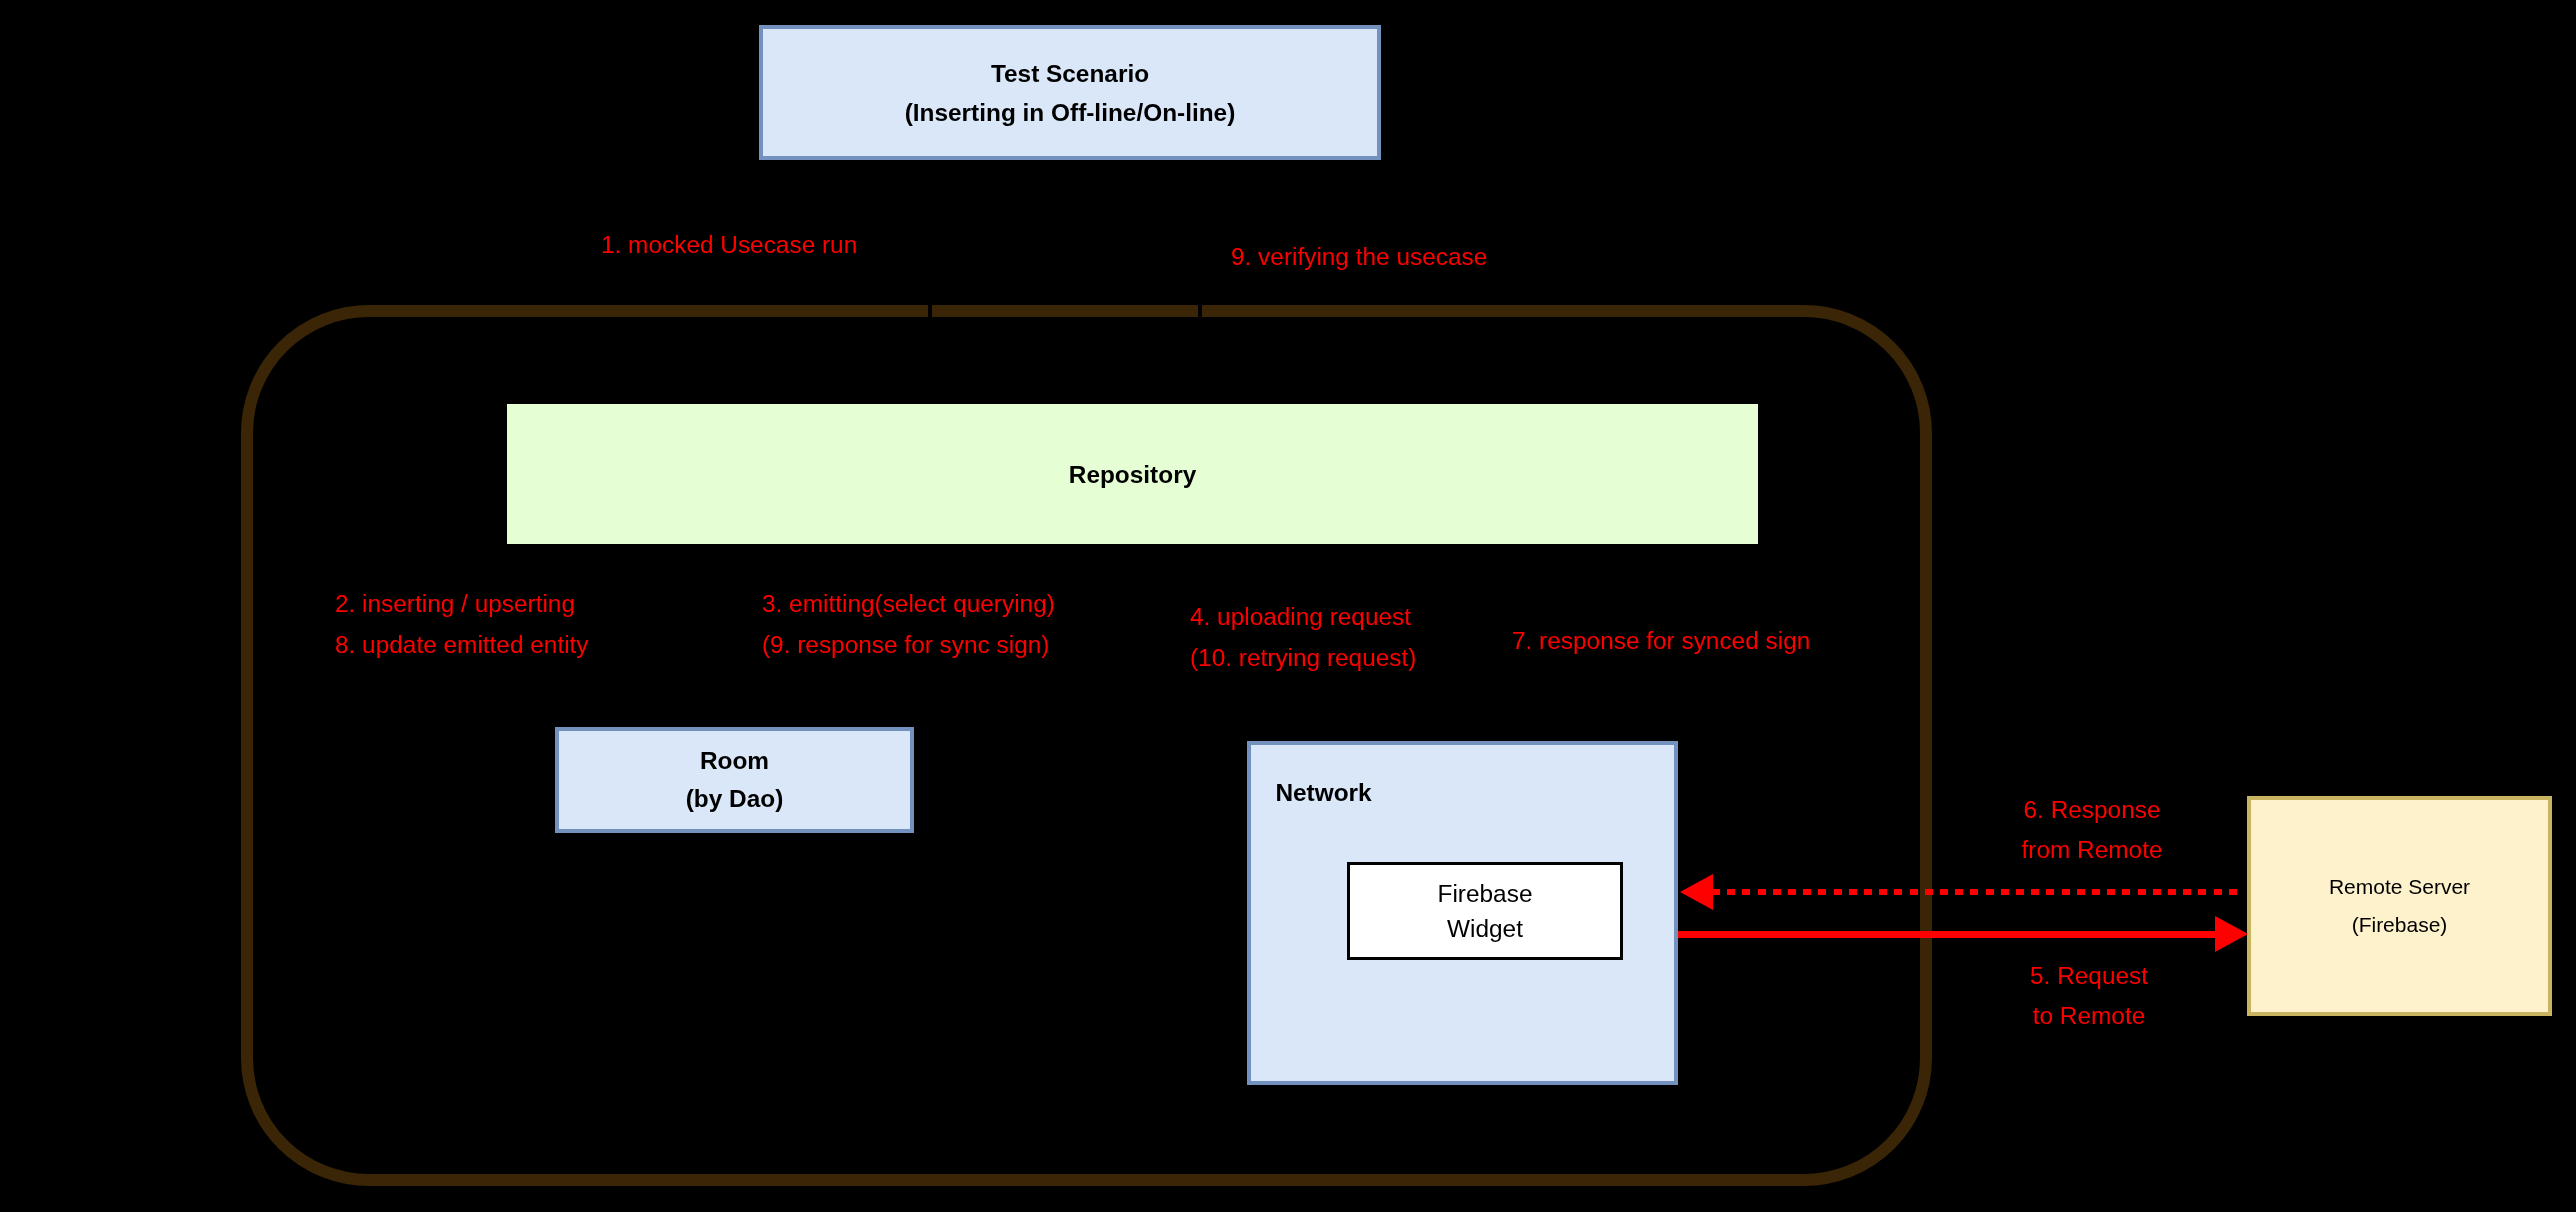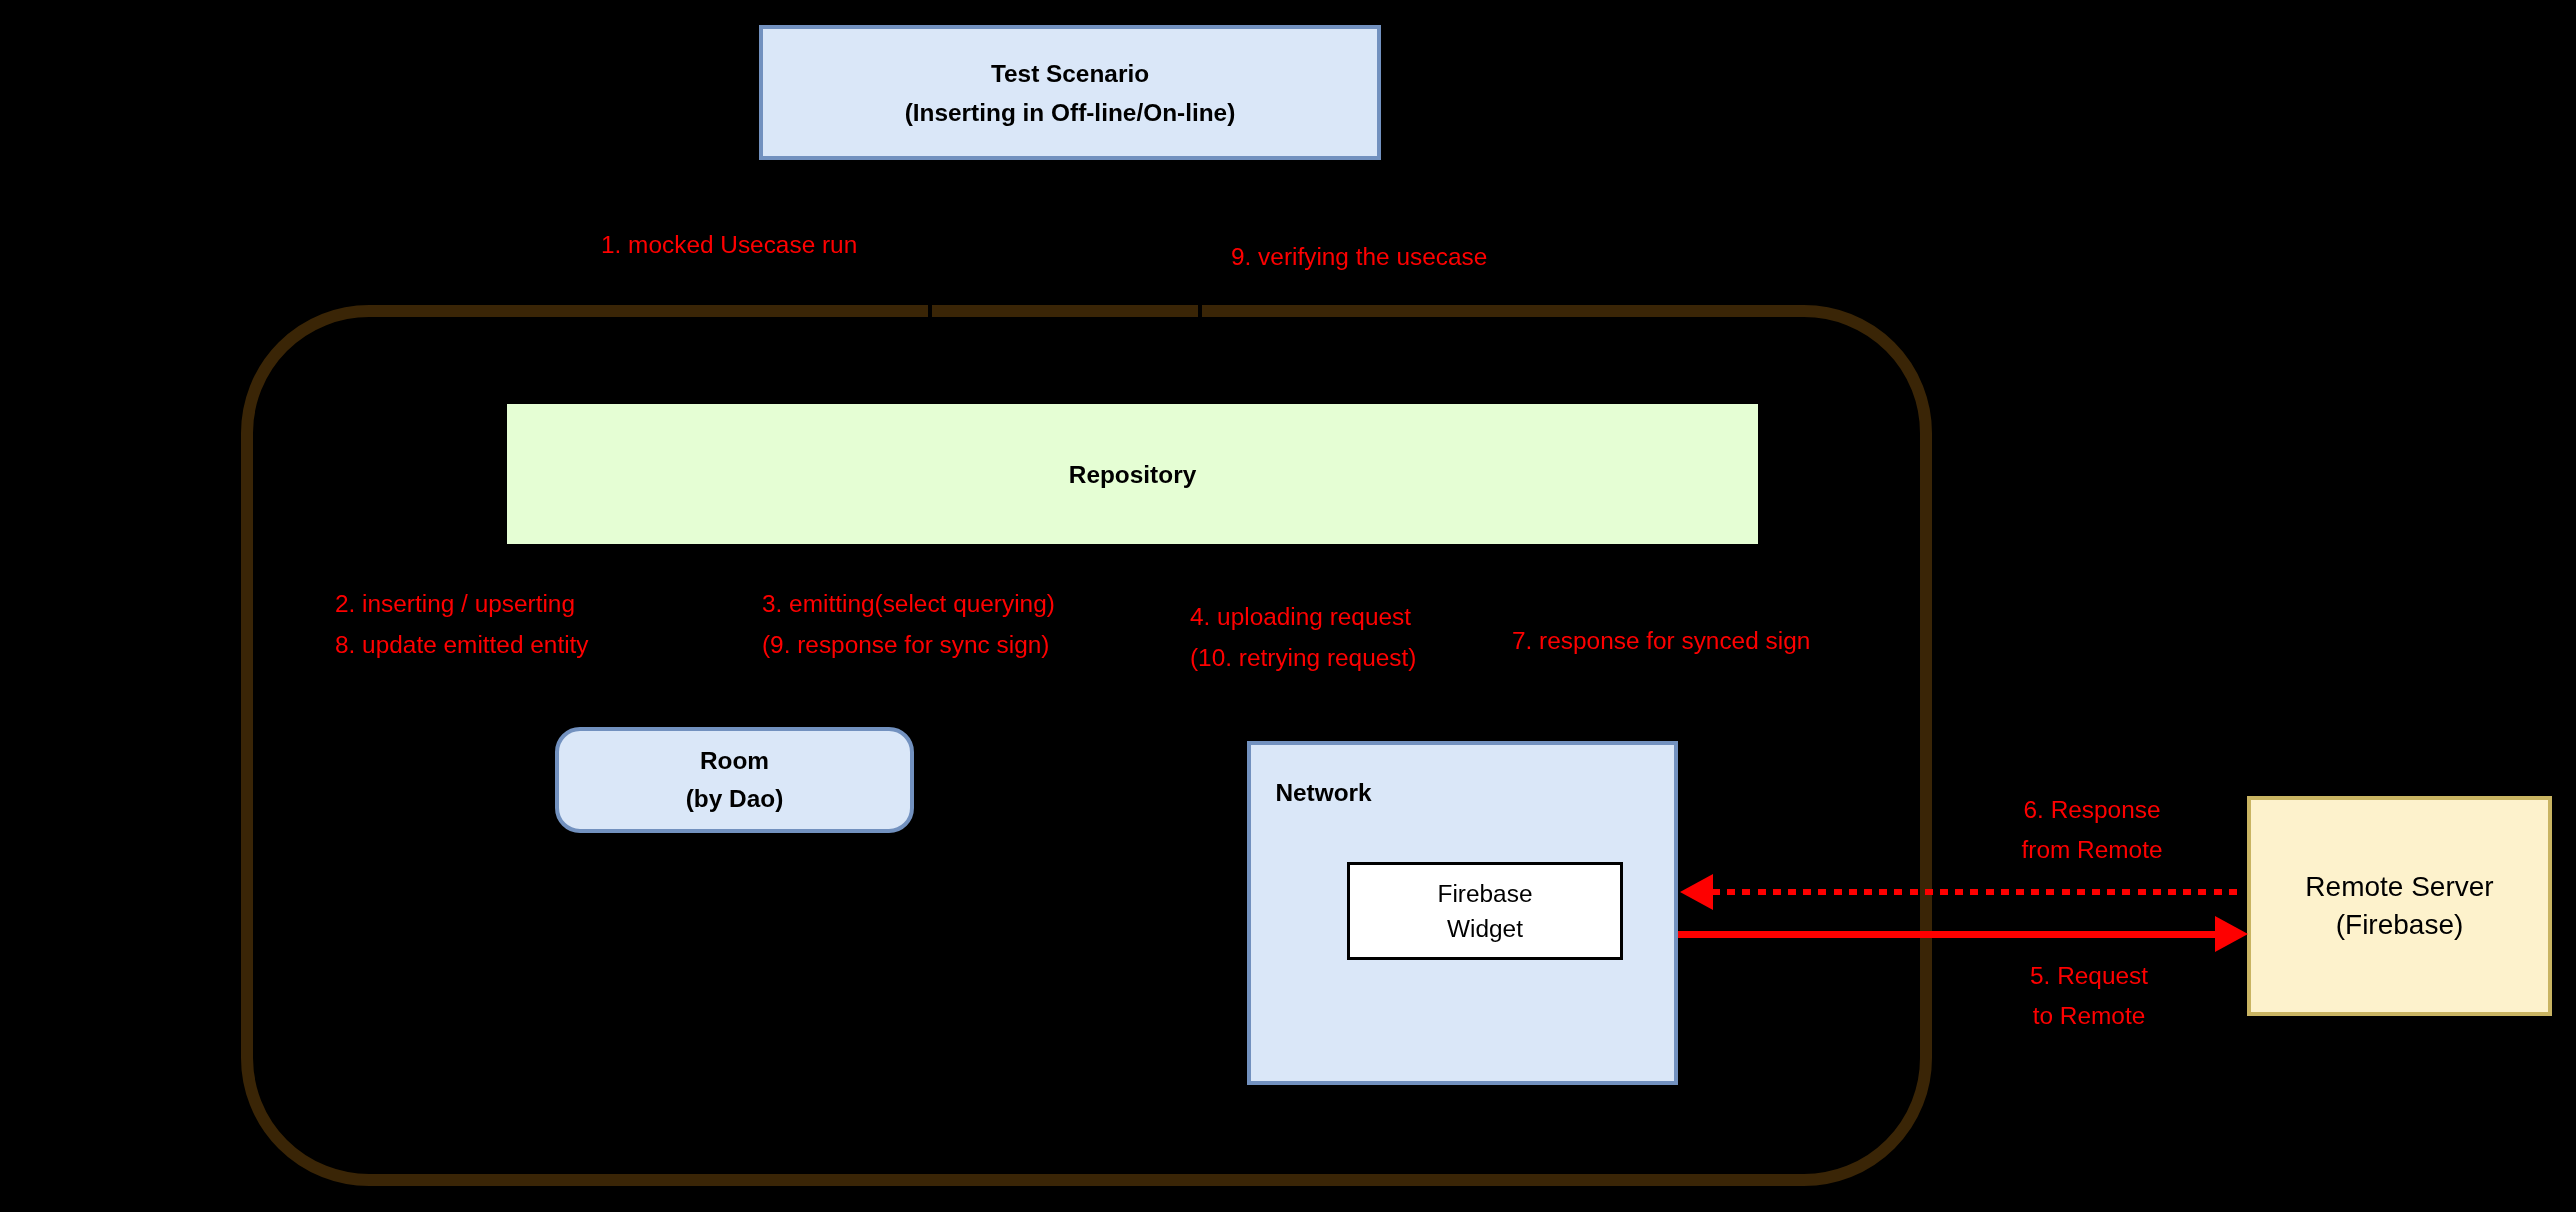--- a/index.html
+++ b/index.html
@@ -29,7 +29,7 @@
   .head-right{border-top:18.3px solid transparent;border-bottom:18.3px solid transparent;border-left:33px solid #fe0000;}
   #box-test{left:759px;top:25px;width:622px;height:135px;}
   #box-repository{left:507px;top:404px;width:1251px;height:140px;background:#e5fed4;z-index:2;}
-  #box-room{left:555px;top:727px;width:359px;height:106px;z-index:2;border-radius:25px;}
+  #box-room{left:555px;top:727px;width:359px;height:106px;z-index:2;}
   #box-network{left:1247px;top:741px;width:431px;height:344px;z-index:2;
     align-items:flex-start;justify-content:flex-start;padding:28px 0 0 24.4px;text-align:left;}
   #box-widget{left:1347px;top:862px;width:276px;height:98px;background:#fff;border:3px solid #000;z-index:3;}

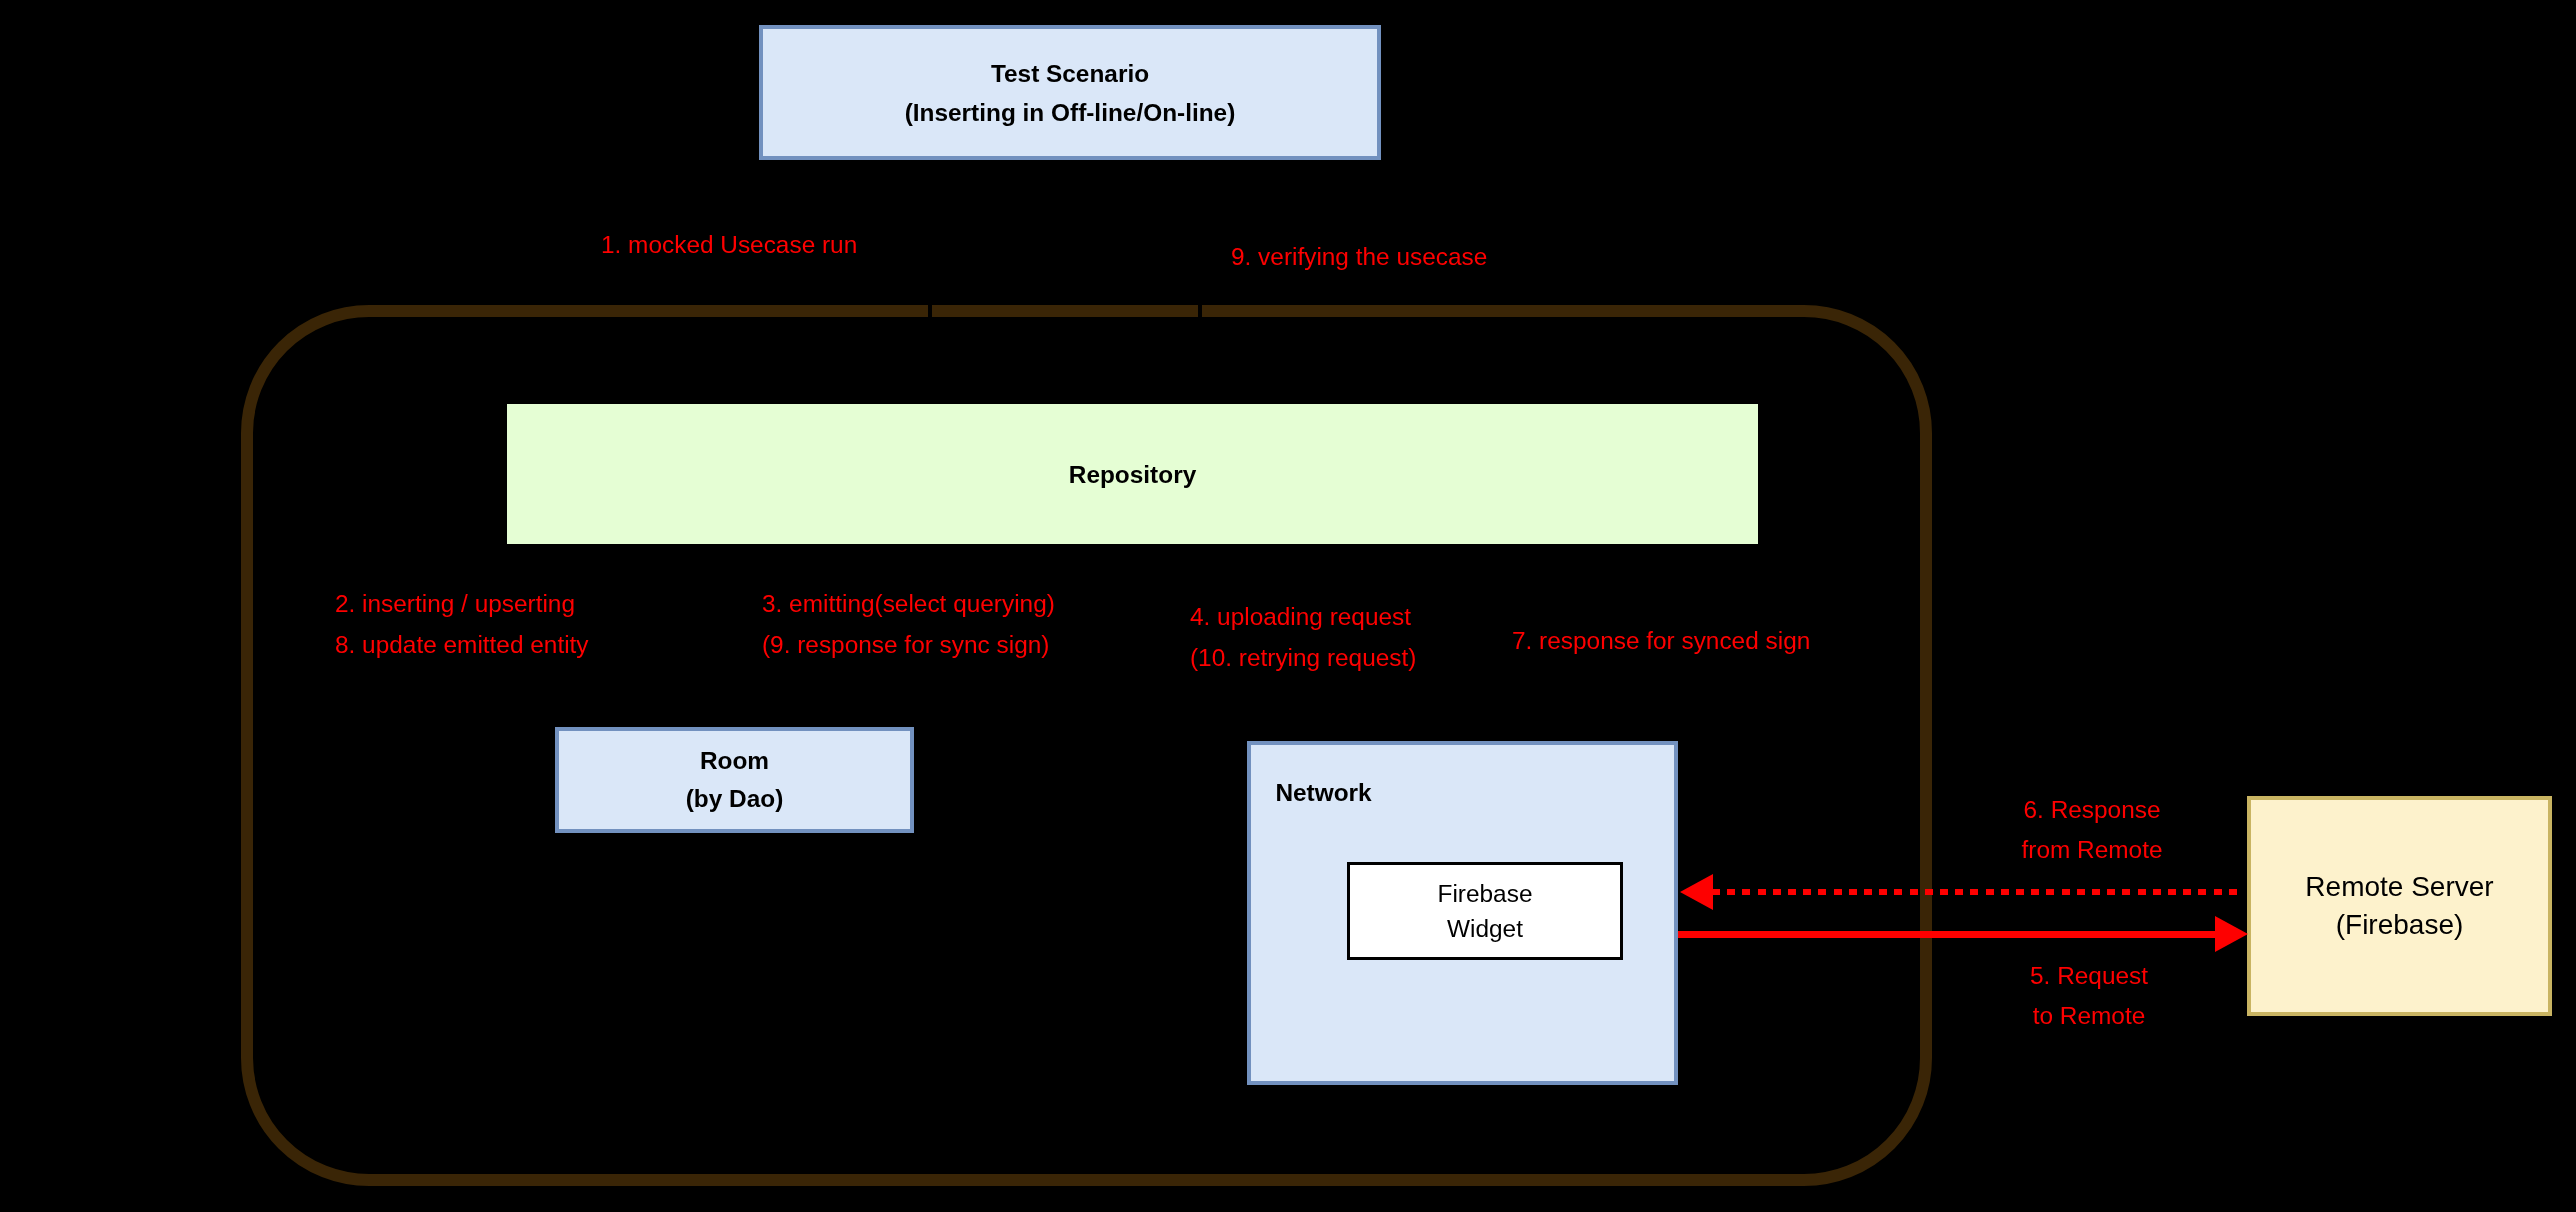--- a/index.html
+++ b/index.html
@@ -35,7 +35,7 @@
   #box-widget{left:1347px;top:862px;width:276px;height:98px;background:#fff;border:3px solid #000;z-index:3;}
   #box-remote{left:2247px;top:796px;width:305px;height:220px;background:#fdf2cc;border:4.3px solid #c9b462;z-index:2;}
   .t-widget{font-size:24.4px;line-height:35px;color:#000;font-weight:400;}
-  .t-remote{font-size:28px;line-height:38px;color:#000;font-weight:400;}
+  .t-remote{font-size:21px;line-height:38px;color:#000;font-weight:400;}
   .center-red{text-align:center;white-space:nowrap;}
 </style>
 </head>

